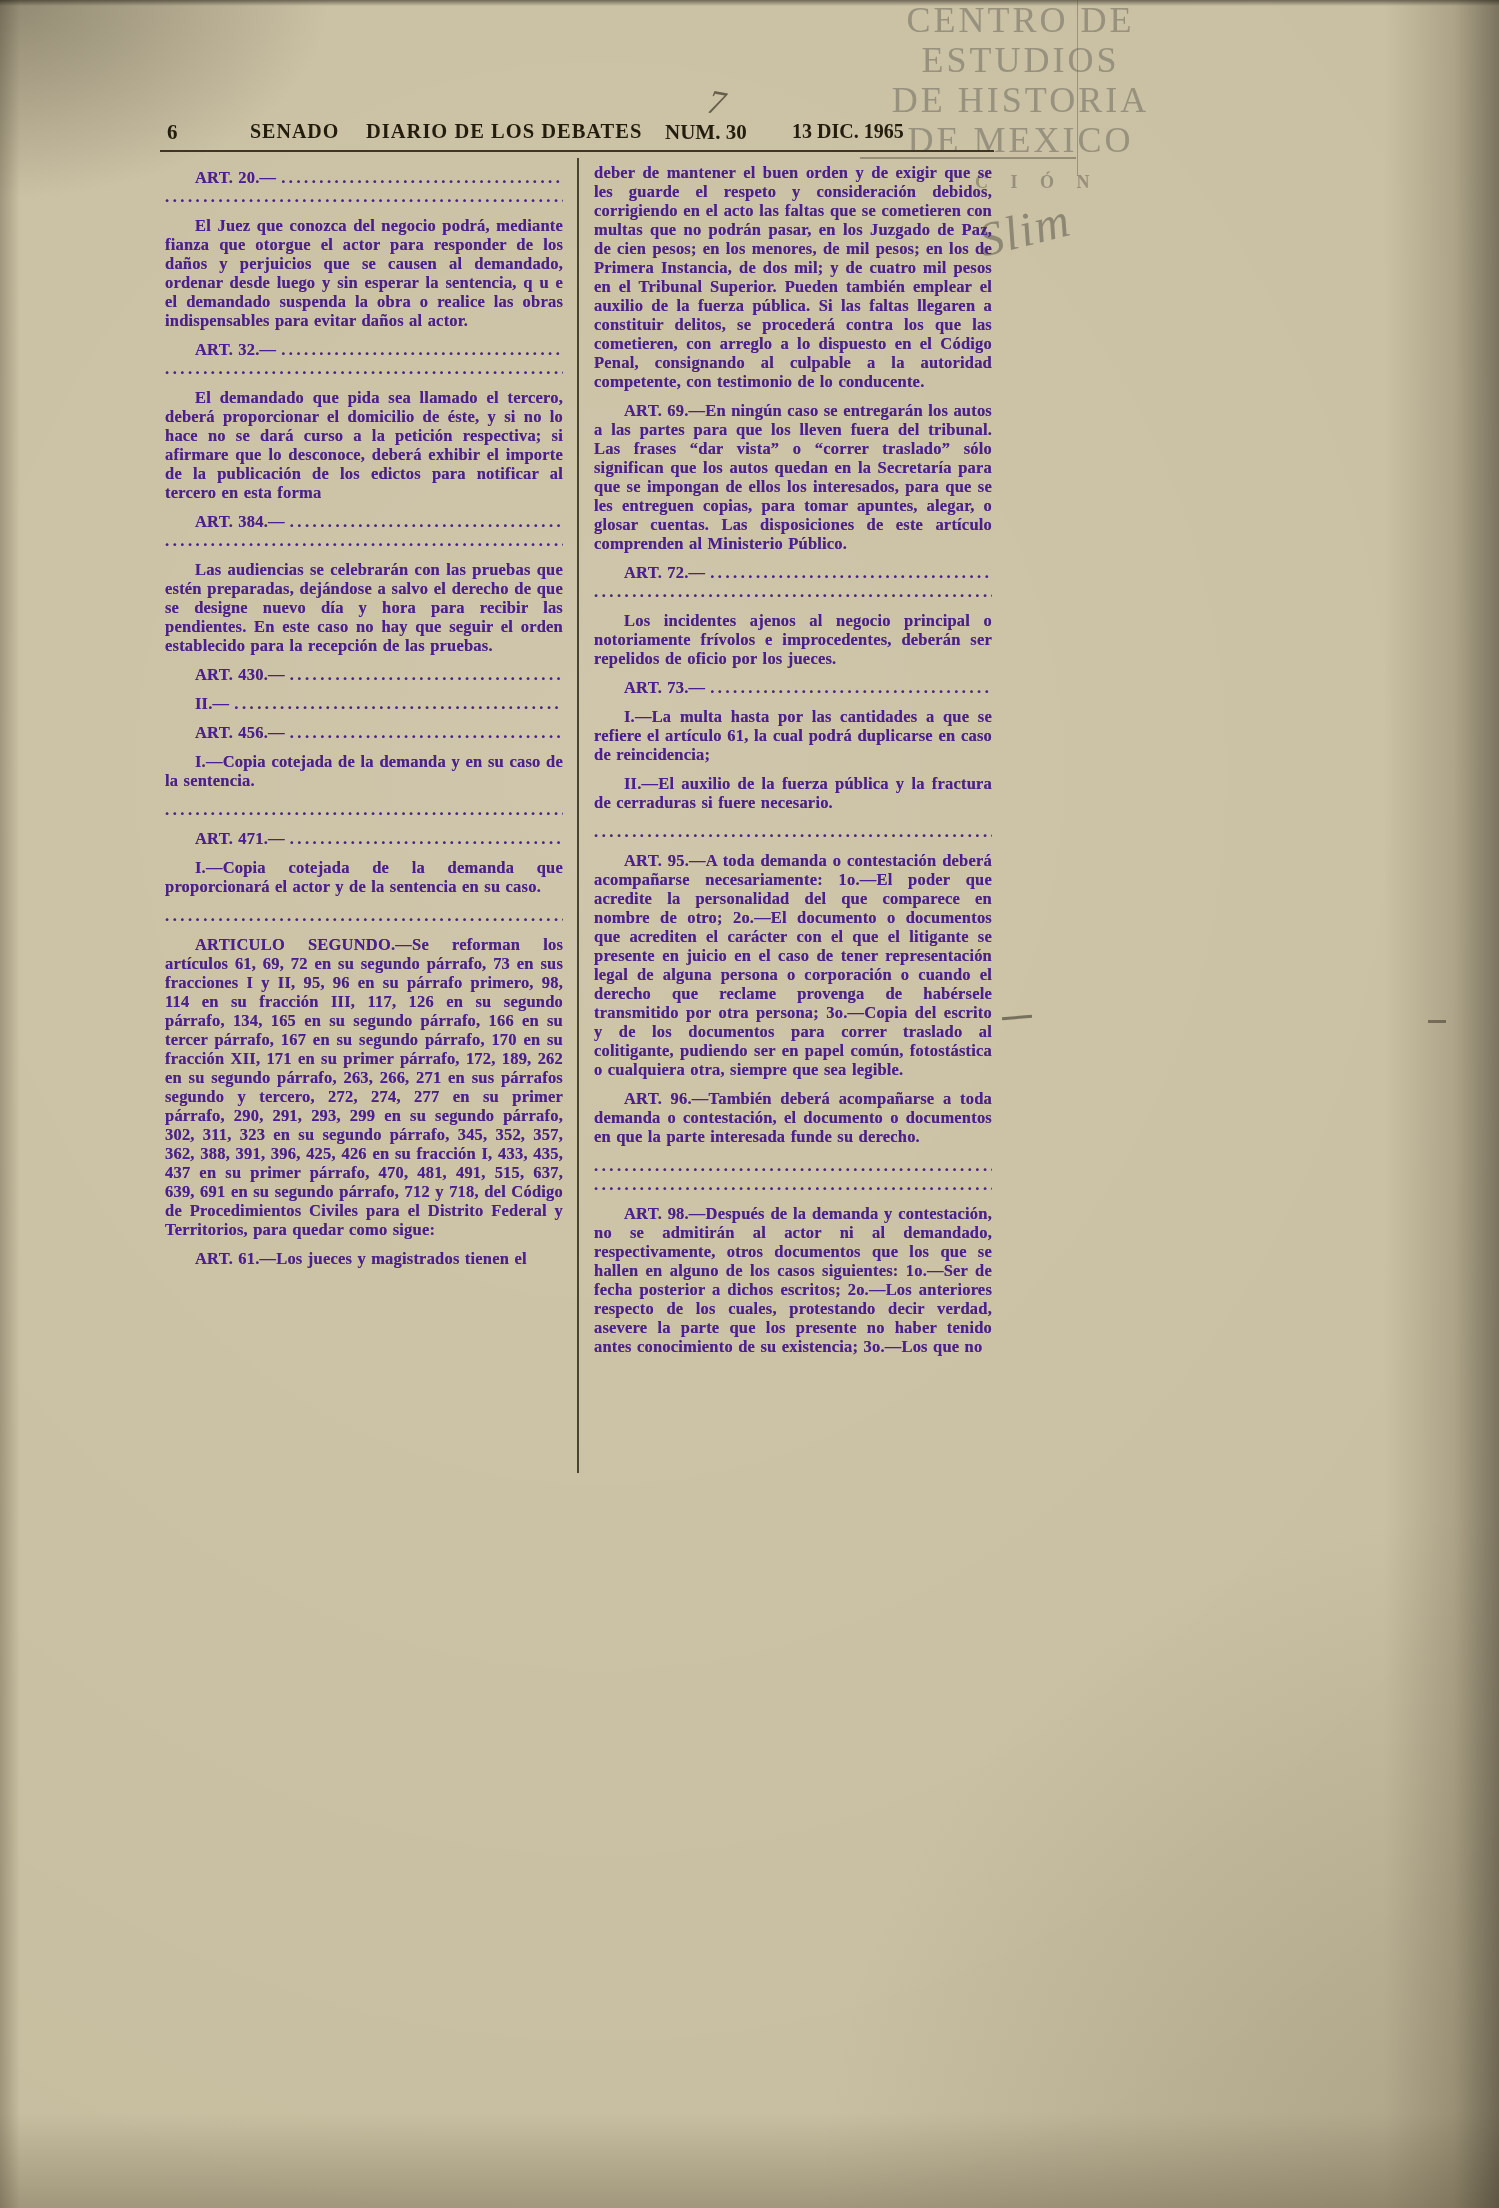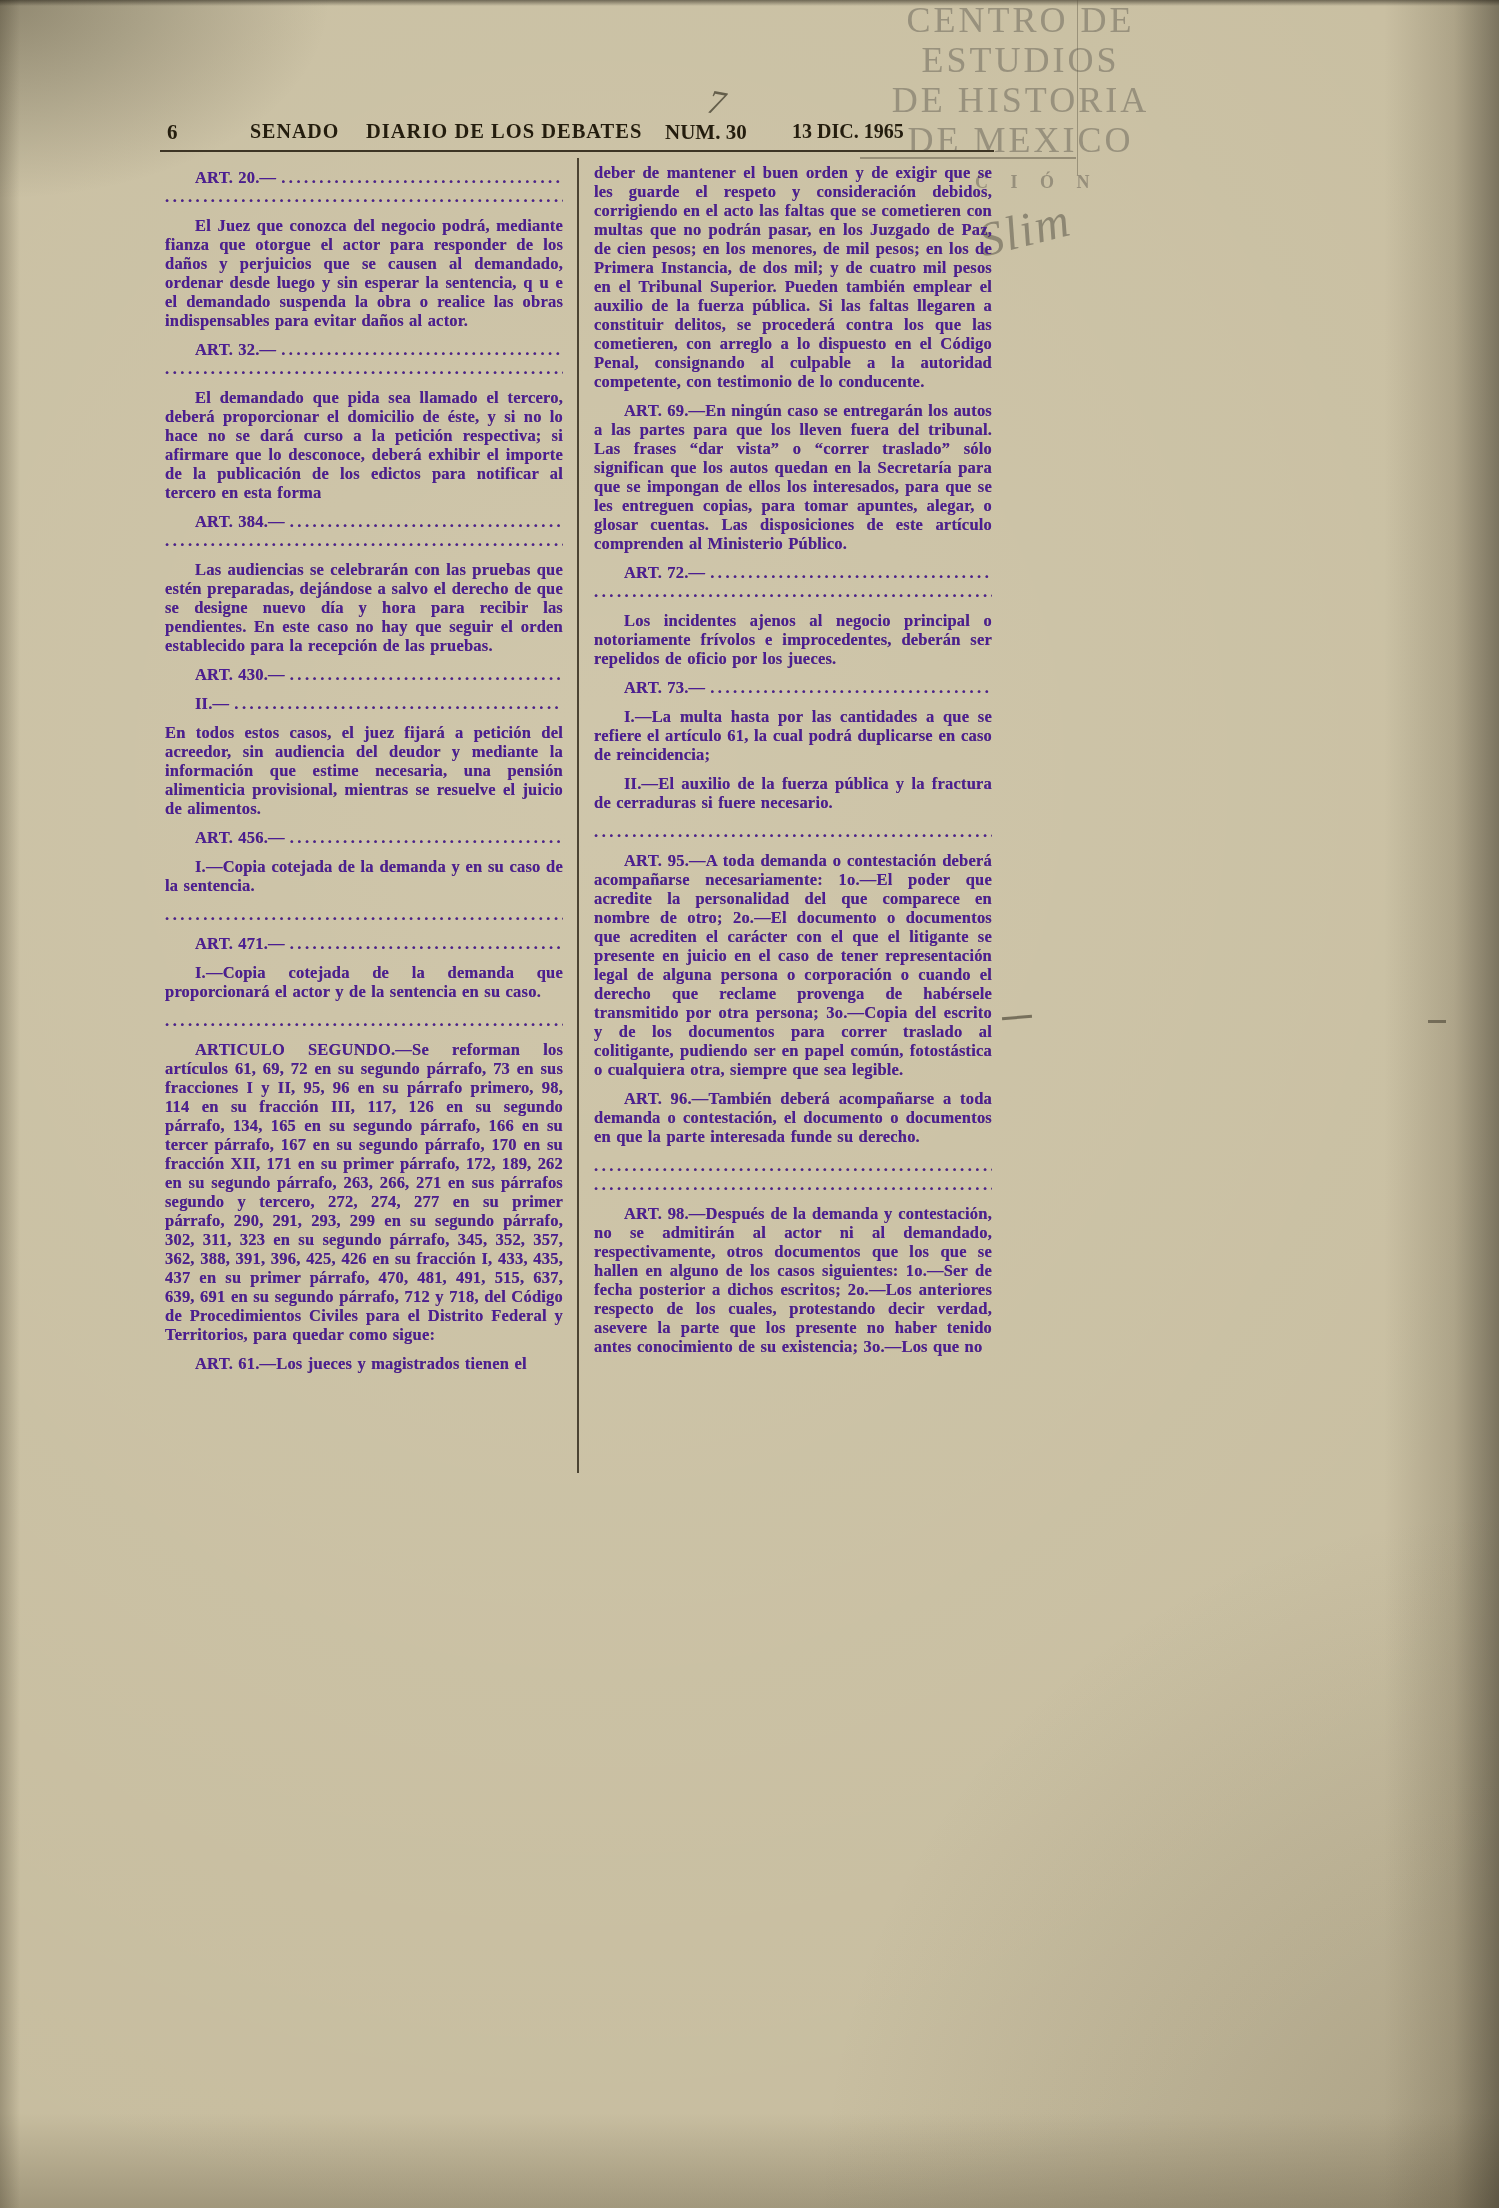--- a/index.html
+++ b/index.html
@@ -130,7 +130,6 @@
         <span class="art-label">II.—</span>
         <span class="leader">................................................................................................................................................................</span>
       </div>
-      <p class="para noindent">En todos estos casos, el juez fijará a petición del acreedor, sin audiencia del deudor y mediante la información que estime necesaria, una pensión alimenticia provisional, mientras se resuelve el juicio de alimentos.</p>
       <div class="artline">
         <span class="art-label">ART. 456.—</span>
         <span class="leader">................................................................................................................................................................</span>

